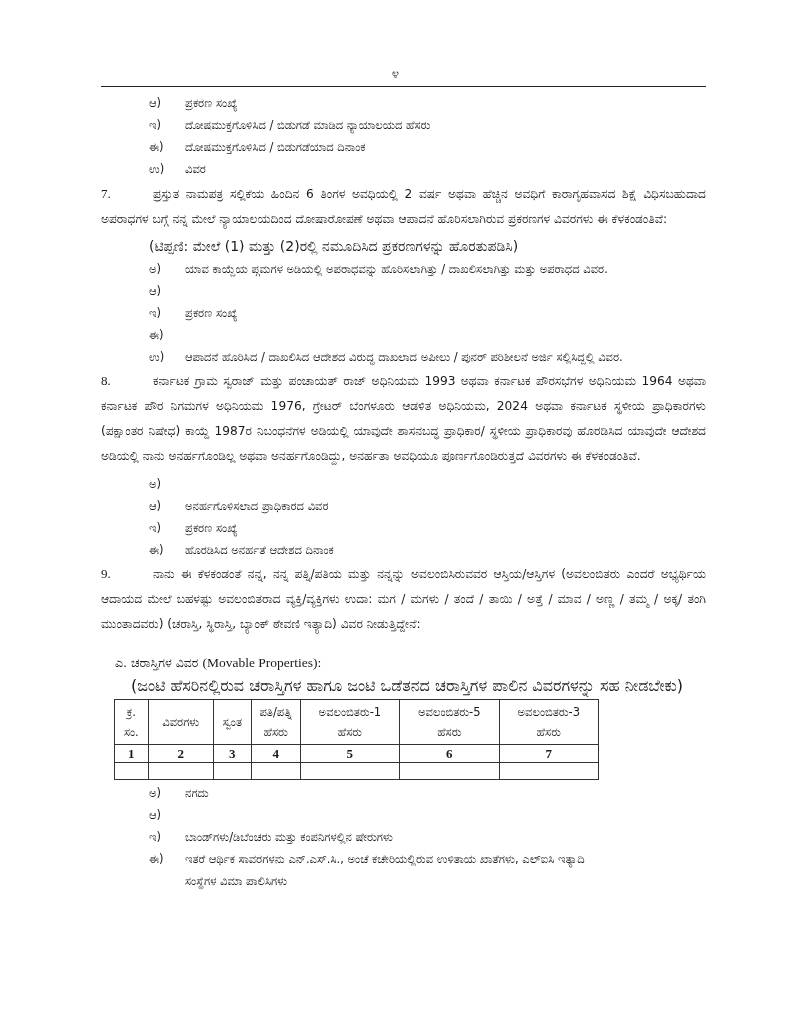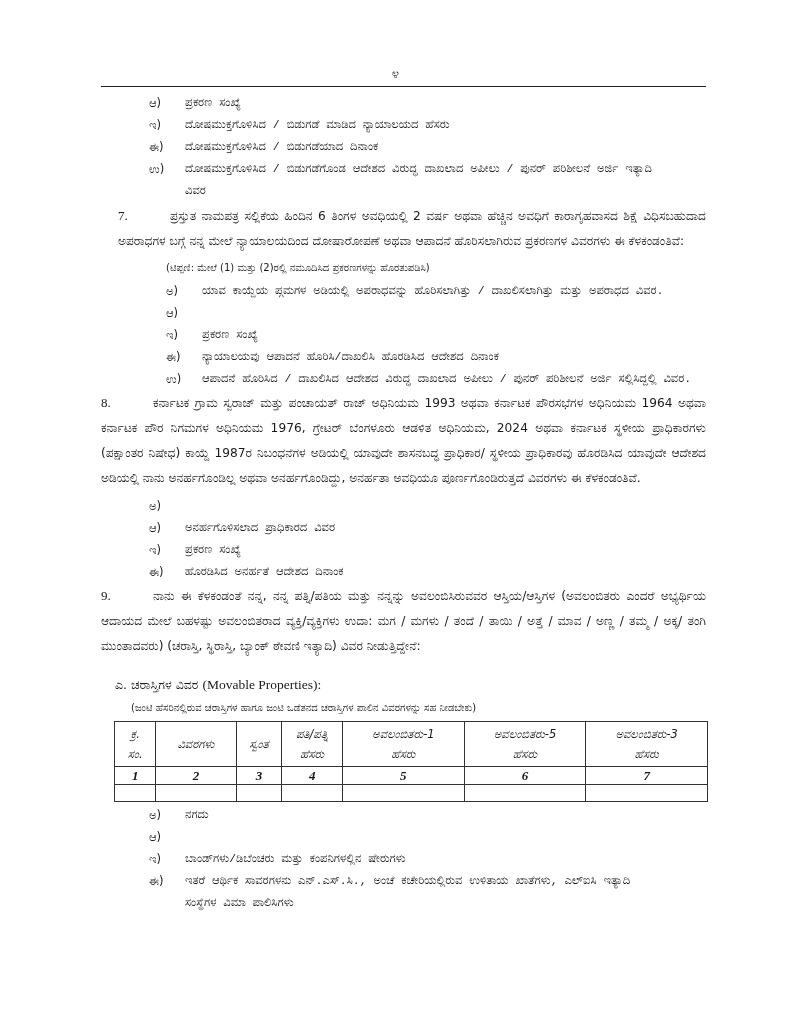--- a/index.html
+++ b/index.html
@@ -12,7 +12,7 @@
   .content { position: absolute; top: 92px; left: 101px; width: 605px; }
   .sub { display: flex; font-size: 11.5px; line-height: 22px; padding-left: 48px; }
   .sub .mk { width: 36px; flex: none; }
-  .sub .tx { flex: 1; font-family: Liberation Mono, monospace; }
+  .sub .tx { flex: 1; }
   .sub .cont { display: block; }
   .para { font-size: 12.2px; line-height: 25px; text-align: justify; }
   .para .num { display: inline-block; width: 52px; font-family: "Liberation Serif", serif; font-size: 13px; }

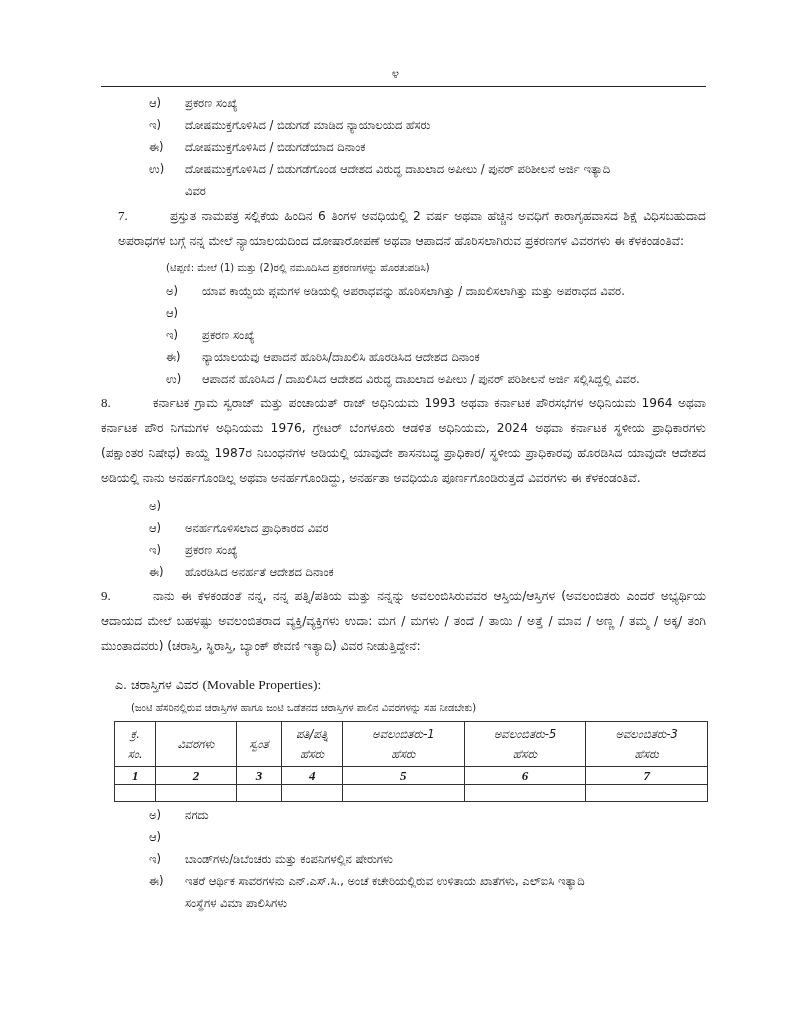--- a/index.html
+++ b/index.html
@@ -50,7 +50,6 @@
     <div class="sub">
       <span class="mk">ಉ)</span>
       <span class="tx">
-        <span>ದೋಷಮುಕ್ತಗೊಳಿಸಿದ / ಬಿಡುಗಡೆಗೊಂಡ ಆದೇಶದ ವಿರುದ್ಧ ದಾಖಲಾದ ಅಪೀಲು / ಪುನರ್ ಪರಿಶೀಲನೆ ಅರ್ಜಿ ಇತ್ಯಾದಿ</span>
         <span class="cont">ವಿವರ</span>
       </span>
     </div>

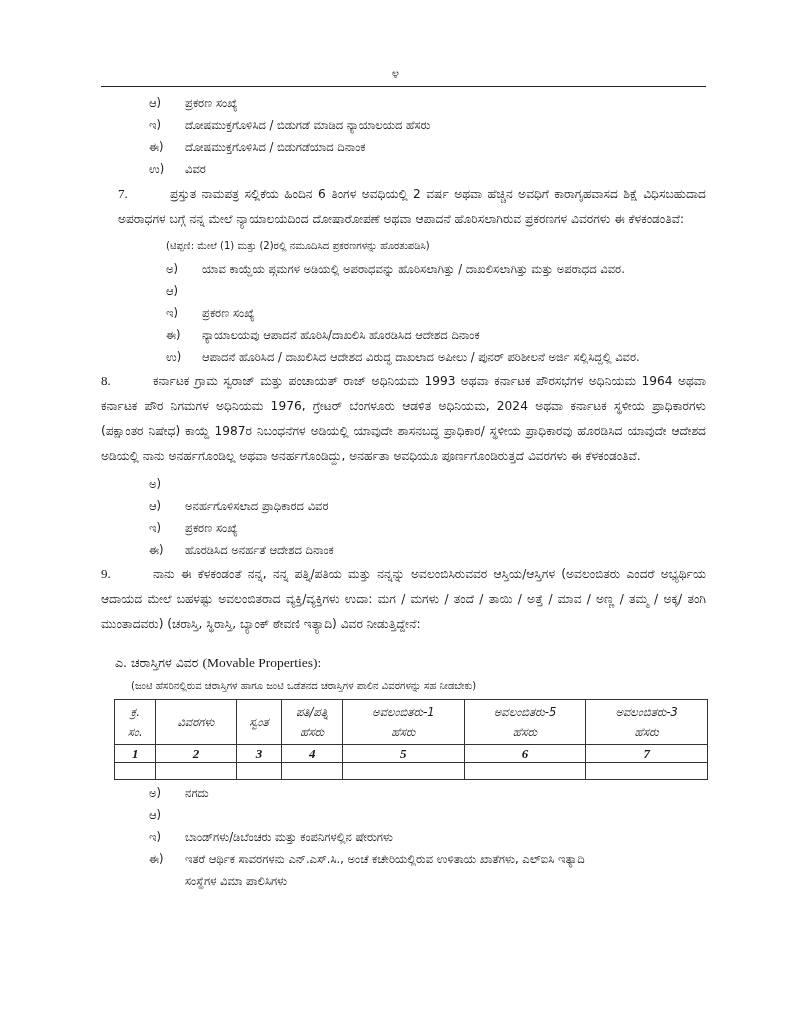--- a/index.html
+++ b/index.html
@@ -55,7 +55,7 @@
     </div>
   </div>
 
-  <div style="margin-top:1px;margin-left:17px;">
+  <div style="margin-top:1px;">
     <div class="para">
       <span class="num">7.</span><span>ಪ್ರಸ್ತುತ ನಾಮಪತ್ರ ಸಲ್ಲಿಕೆಯ ಹಿಂದಿನ 6 ತಿಂಗಳ ಅವಧಿಯಲ್ಲಿ 2 ವರ್ಷ ಅಥವಾ ಹೆಚ್ಚಿನ ಅವಧಿಗೆ ಕಾರಾಗೃಹವಾಸದ ಶಿಕ್ಷೆ ವಿಧಿಸಬಹುದಾದ ಅಪರಾಧಗಳ ಬಗ್ಗೆ ನನ್ನ ಮೇಲೆ ನ್ಯಾಯಾಲಯದಿಂದ ದೋಷಾರೋಪಣೆ ಅಥವಾ ಆಪಾದನೆ ಹೊರಿಸಲಾಗಿರುವ ಪ್ರಕರಣಗಳ ವಿವರಗಳು ಈ ಕೆಳಕಂಡಂತಿವೆ:</span>
     </div>

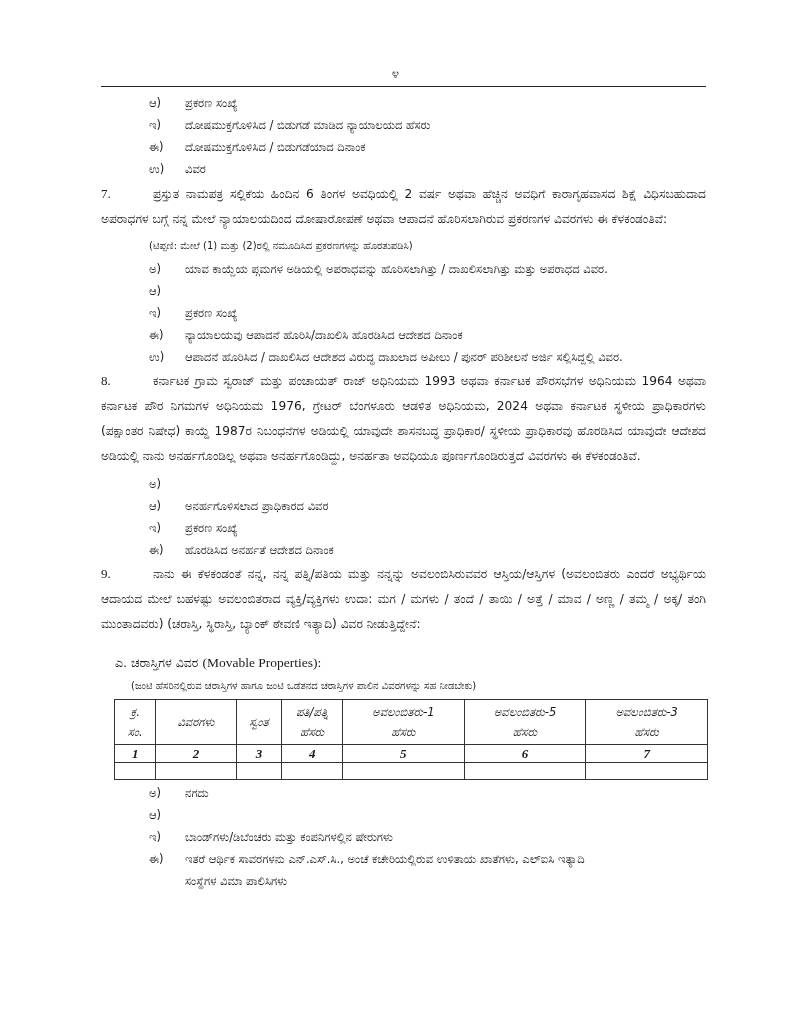--- a/index.html
+++ b/index.html
@@ -16,7 +16,7 @@
   .sub .cont { display: block; }
   .para { font-size: 12.2px; line-height: 25px; text-align: justify; }
   .para .num { display: inline-block; width: 52px; font-family: "Liberation Serif", serif; font-size: 13px; }
-  .note { font-size: 10px; line-height: 24px; padding-left: 48px; }
+  .note { font-size: 14px; line-height: 24px; padding-left: 48px; }
   .heading { font-size: 12.5px; line-height: 24px; padding-left: 14px; margin-top: 14px; }
   .heading .en { font-family: "Liberation Serif", serif; font-size: 13.5px; }
   .subnote { font-size: 10px; line-height: 22px; padding-left: 30px; }

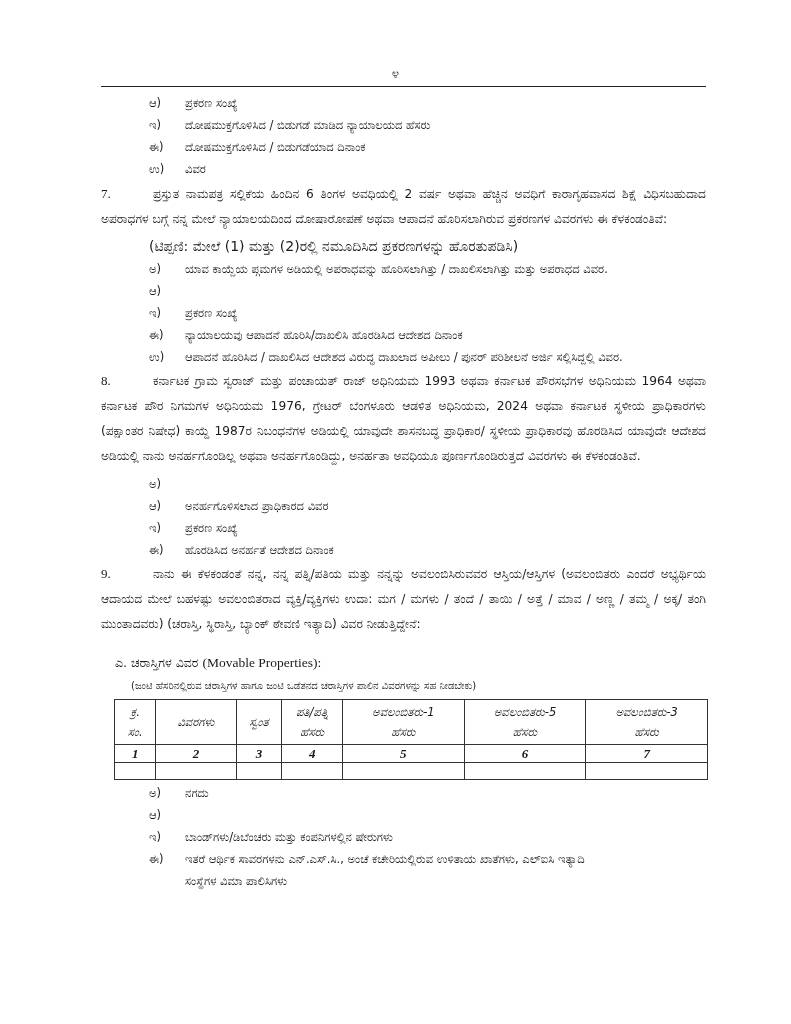--- a/index.html
+++ b/index.html
@@ -73,7 +73,6 @@
     </div>
     <div class="sub">
       <span class="mk">ಈ)</span>
-      <span class="tx">ನ್ಯಾಯಾಲಯವು ಆಪಾದನೆ ಹೊರಿಸಿ/ದಾಖಲಿಸಿ ಹೊರಡಿಸಿದ ಆದೇಶದ   ದಿನಾಂಕ</span>
     </div>
     <div class="sub">
       <span class="mk">ಉ)</span>

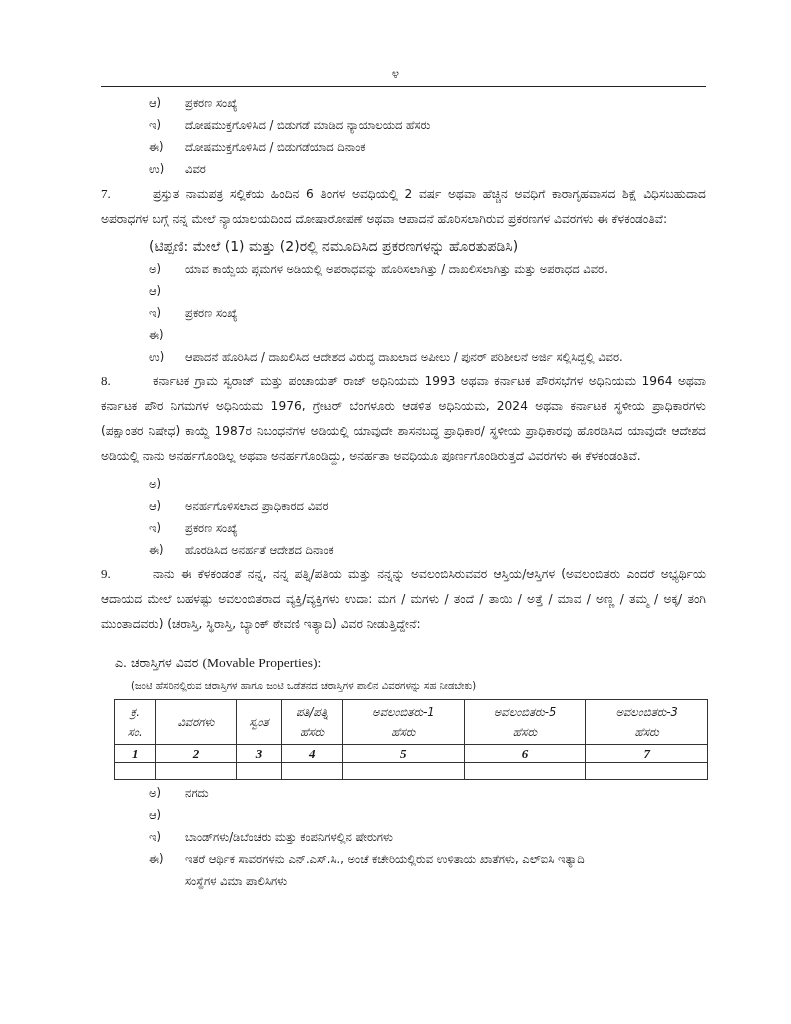--- a/index.html
+++ b/index.html
@@ -19,7 +19,7 @@
   .note { font-size: 14px; line-height: 24px; padding-left: 48px; }
   .heading { font-size: 12.5px; line-height: 24px; padding-left: 14px; margin-top: 14px; }
   .heading .en { font-family: "Liberation Serif", serif; font-size: 13.5px; }
-  .subnote { font-size: 10px; line-height: 22px; padding-left: 30px; }
+  .subnote { font-size: 16px; line-height: 22px; padding-left: 30px; }
   table.assets { border-collapse: collapse; margin-left: 13px; width: 594px; margin-top: 2px; font-style: italic; }
   table.assets th, table.assets td { border: 1px solid #333; text-align: center; vertical-align: middle; }
   table.assets th { font-size: 11.5px; font-weight: normal; line-height: 20px; padding: 2px 4px; height: 40px; }

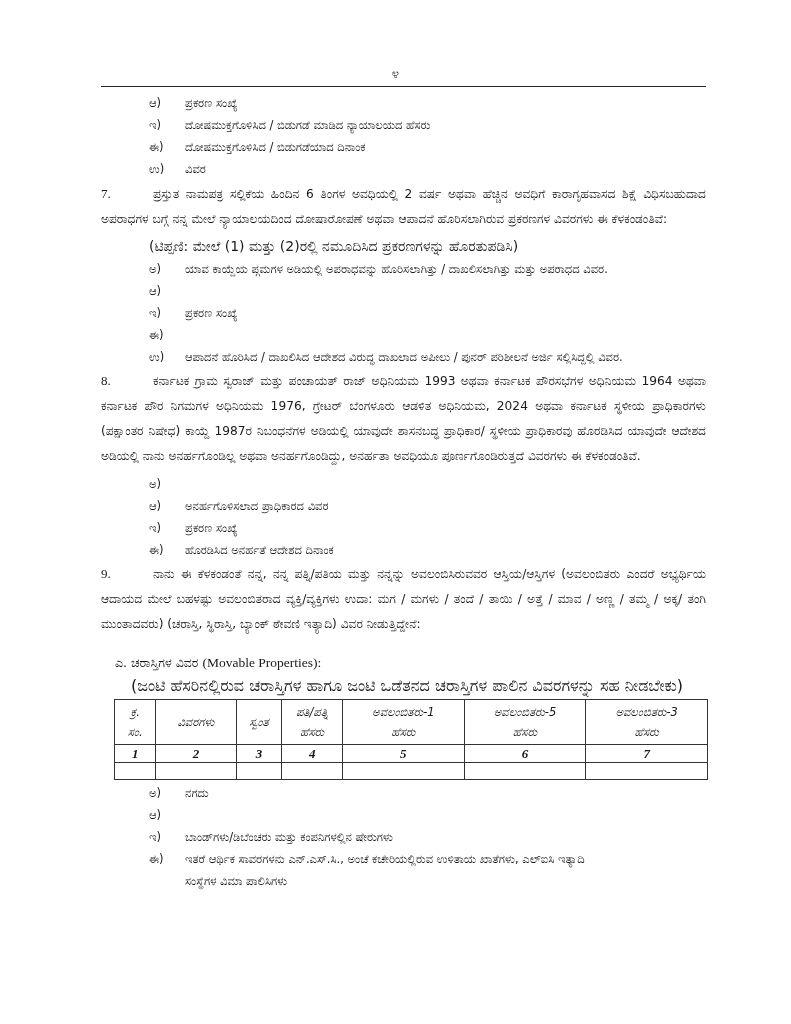--- a/index.html
+++ b/index.html
@@ -20,7 +20,7 @@
   .heading { font-size: 12.5px; line-height: 24px; padding-left: 14px; margin-top: 14px; }
   .heading .en { font-family: "Liberation Serif", serif; font-size: 13.5px; }
   .subnote { font-size: 16px; line-height: 22px; padding-left: 30px; }
-  table.assets { border-collapse: collapse; margin-left: 13px; width: 594px; margin-top: 2px; font-style: italic; }
+  table.assets { border-collapse: collapse; margin-left: 13px; width: 485px; margin-top: 2px; }
   table.assets th, table.assets td { border: 1px solid #333; text-align: center; vertical-align: middle; }
   table.assets th { font-size: 11.5px; font-weight: normal; line-height: 20px; padding: 2px 4px; height: 40px; }
   table.assets td.idx { font-family: "Liberation Serif", serif; font-weight: bold; font-size: 13px; height: 15px; line-height: 15px; }

